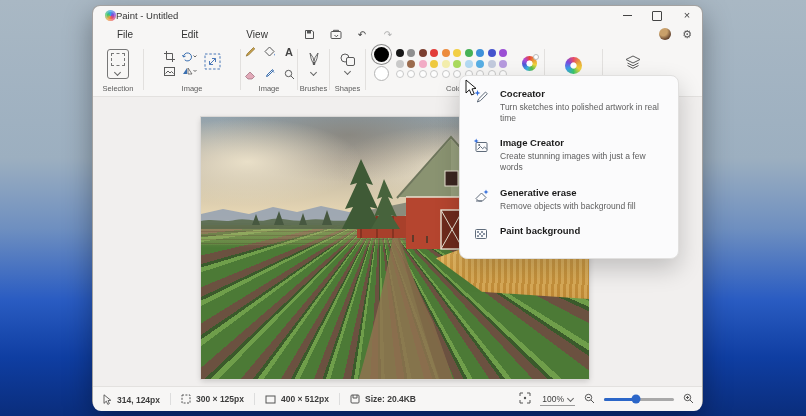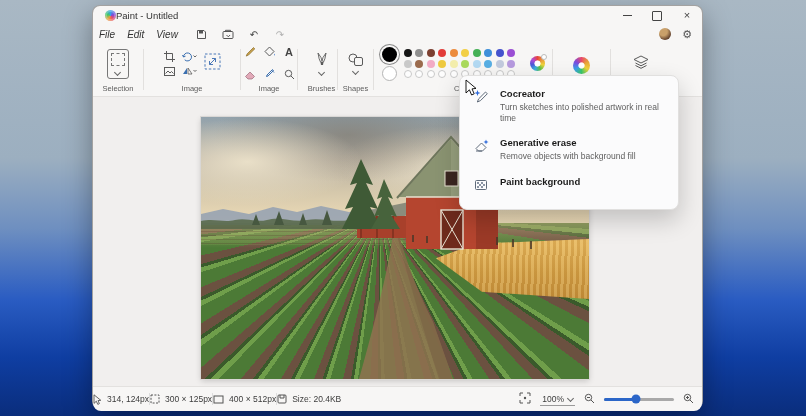--- a/index.html
+++ b/index.html
@@ -33,7 +33,7 @@
   .close-glyph{font-size:11px;line-height:1;}
   
   .menubar{height:18px;display:flex;align-items:center;font-size:10px;color:#333;position:relative;}
-  .menu-item{padding:2px 6px;border-radius:3px;font-style:italic;}
+  .menu-item{padding:2px 24px;border-radius:3px;}
   .mb-icon{width:16px;text-align:center;margin-left:10px;color:#555;font-size:10px;}
   .mb-icon svg{display:block;margin:0 auto;}
   .mb-right{position:absolute;right:10px;display:flex;align-items:center;gap:11px;}

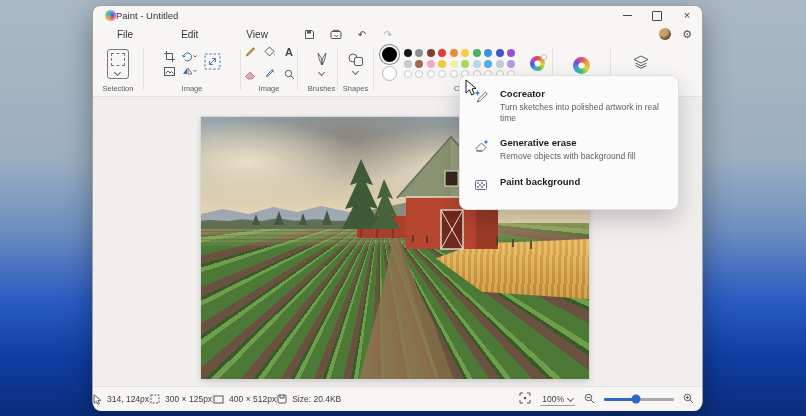--- a/index.html
+++ b/index.html
@@ -57,7 +57,7 @@
   .icon12 svg{display:block;}
   .g-tools{width:56px;}
   .tools-grid{display:grid;grid-template-columns:auto auto auto;gap:5px 8px;align-items:center;justify-items:center;}
-  .g-brushes{width:31px;margin-left:8px;}
+  .g-brushes{width:31px;}
   .g-shapes{width:35px;}
   .stacked{display:flex;flex-direction:column;align-items:center;gap:3px;}
   .g-color{width:178px;}

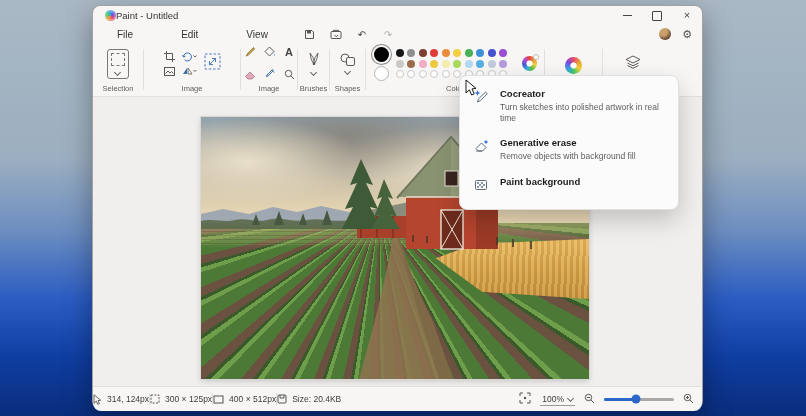--- a/index.html
+++ b/index.html
@@ -414,6 +414,20 @@
     <div class="dd-item">
       <span class="dd-icon">
         <svg width="16" height="16" viewBox="0 0 16 16">
+            <rect x="3" y="4.5" width="11" height="9" rx="1" fill="none" stroke="#5f6b7a"></rect>
+            <path d="M4.5 11.5 l3-3 2.2 2.2 1.8-1.8 2.5 2.5" fill="none" stroke="#5f6b7a"></path>
+            <circle cx="6.2" cy="7" r="1" fill="#5f6b7a"></circle>
+            <path d="M3.2 0.5 L3.9 2.3 L5.7 3 L3.9 3.7 L3.2 5.5 L2.5 3.7 L0.7 3 L2.5 2.3 Z" fill="#2f6bdb"></path>
+          </svg>
+      </span>
+      <div>
+        <div class="dd-title">Image Creator</div>
+        <div class="dd-desc">Create stunning images with just a few words</div>
+      </div>
+    </div>
+    <div class="dd-item">
+      <span class="dd-icon">
+        <svg width="16" height="16" viewBox="0 0 16 16">
             <path d="M3 10.5 L8.5 5 L13 9.5 L9.5 13 L5.5 13 Z" fill="none" stroke="#5f6b7a"></path>
             <path d="M3 13 h6" stroke="#5f6b7a"></path>
             <path d="M13 1.5 L13.7 3.3 L15.5 4 L13.7 4.7 L13 6.5 L12.3 4.7 L10.5 4 L12.3 3.3 Z" fill="#2f6bdb"></path>

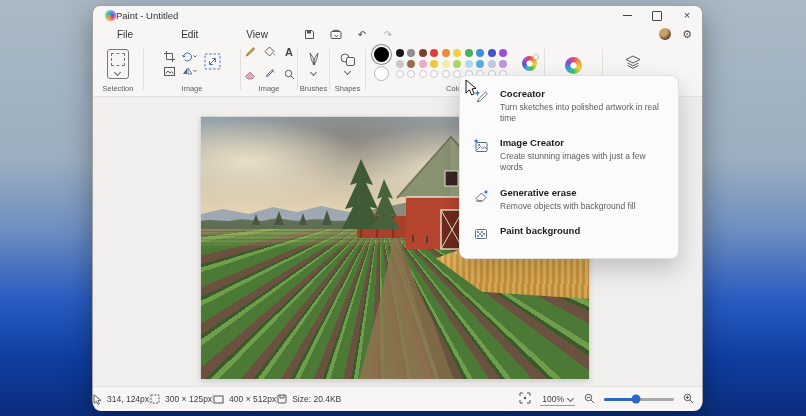--- a/index.html
+++ b/index.html
@@ -118,7 +118,7 @@
   .statusbar{height:24px;border-top:1px solid #e3e1df;display:flex;align-items:center;
     font-size:8.5px;color:#3c3c3c;position:relative;background:#f7f6f5;
     border-radius:0 0 8px 8px;}
-  .sb-item{display:flex;align-items:center;gap:5px;padding:0 0;}
+  .sb-item{display:flex;align-items:flex-end;gap:5px;padding:0 10px;font-weight:bold;}
   .sb-sep{width:1px;height:12px;background:#ddd;}
   .sb-right{position:absolute;right:8px;display:flex;align-items:center;gap:9px;}
   .zoom-select{display:flex;align-items:center;gap:4px;border-bottom:1px solid #9a9a9a;padding:1px 2px;}

